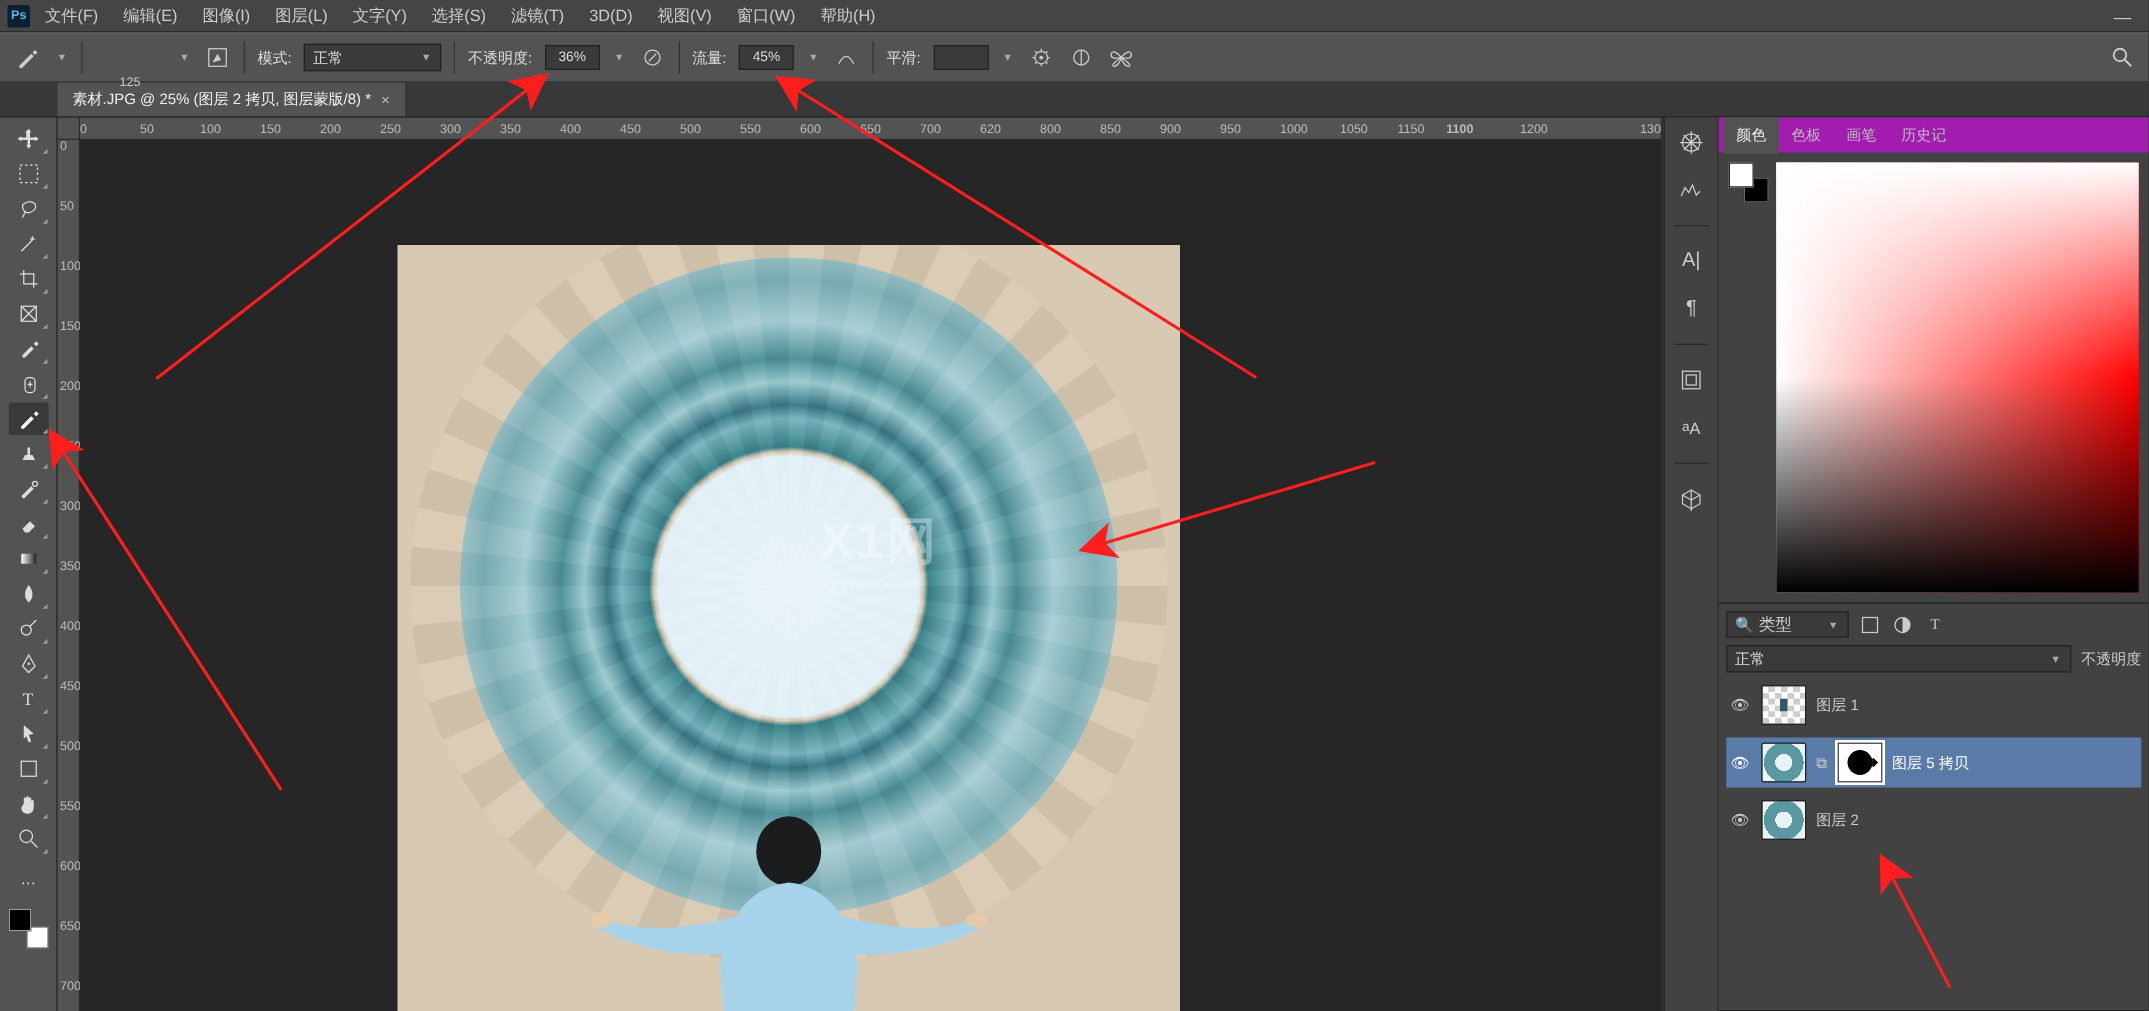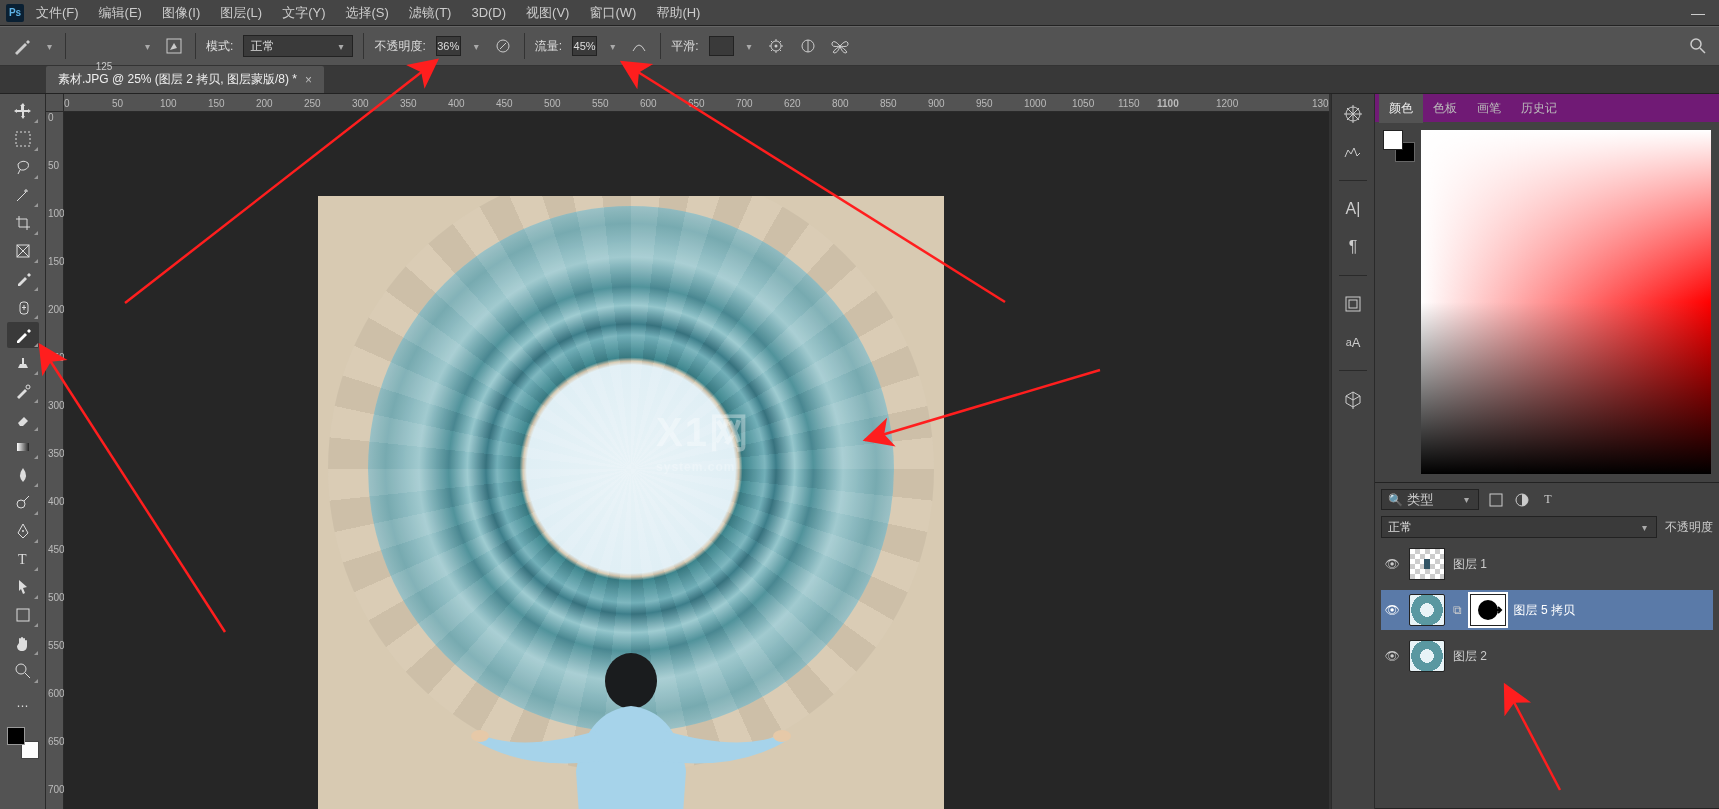--- a/index.html
+++ b/index.html
@@ -19,7 +19,7 @@
   .brush-preview .sz { font-size:10px; color:#ccc;margin-top:40px; }
   .opt-label { font-size:12px; color:#ddd; }
   .opt-select { background:#3a3a3a; border:1px solid #222; color:#ddd; padding:2px 6px; min-width:110px; height:22px; display:flex; align-items:center; justify-content:space-between; }
-  .opt-input { background:#3a3a3a; border:1px solid #222; color:#ddd; width:25px; height:20px; text-align:center; font-size:11px; }
+  .opt-input { background:#3a3a3a; border:1px solid #222; color:#ddd; width:44px; height:20px; text-align:center; font-size:11px; }
   .opt-icon { width:22px; height:22px; display:flex; align-items:center; justify-content:center; color:#ccc; }
   .chev { font-size:10px; color:#aaa; padding:0 3px; }
   .search-right { margin-left:auto; }

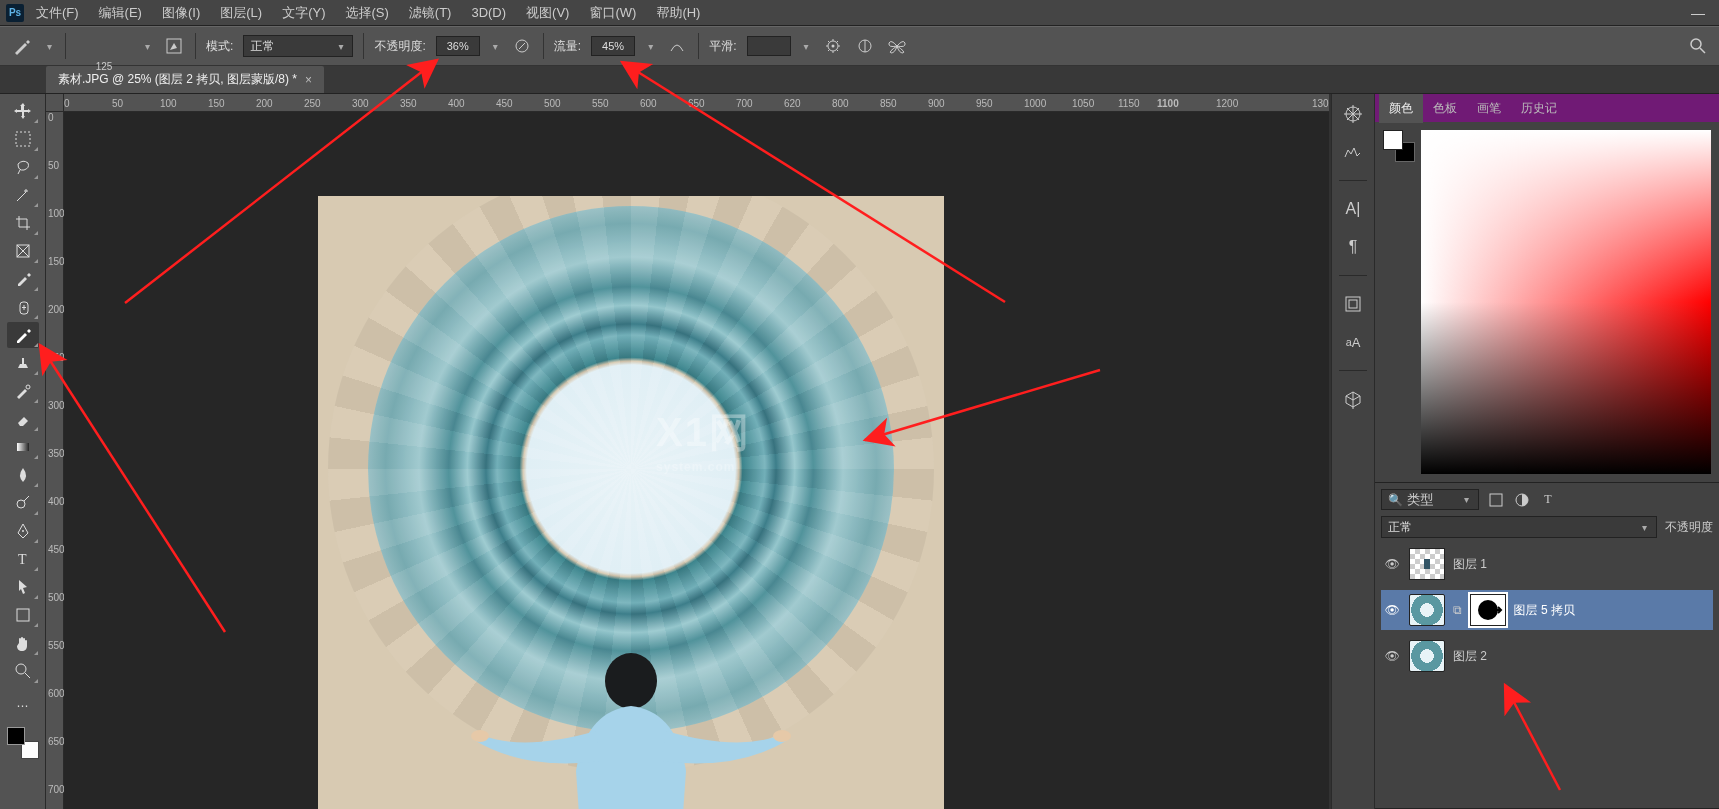--- a/index.html
+++ b/index.html
@@ -71,7 +71,7 @@
   
   .rcol { position:absolute; top:94px; right:0; bottom:0; width:344px; background:#424242; display:flex; flex-direction:column; }
   .panel { border-bottom:1px solid #222; }
-  .panel-tabs { height:28px; background:#701a75; display:flex; align-items:center; gap:0; padding:0 4px; }
+  .panel-tabs { height:28px; background:#a21caf; display:flex; align-items:center; gap:0; padding:0 4px; }
   .ptab { padding:6px 10px; font-size:12px; color:#bbb; }
   .ptab.active { background:#535353; color:#eee; }
   .color-body { display:flex; gap:6px; padding:8px; height:360px; }

